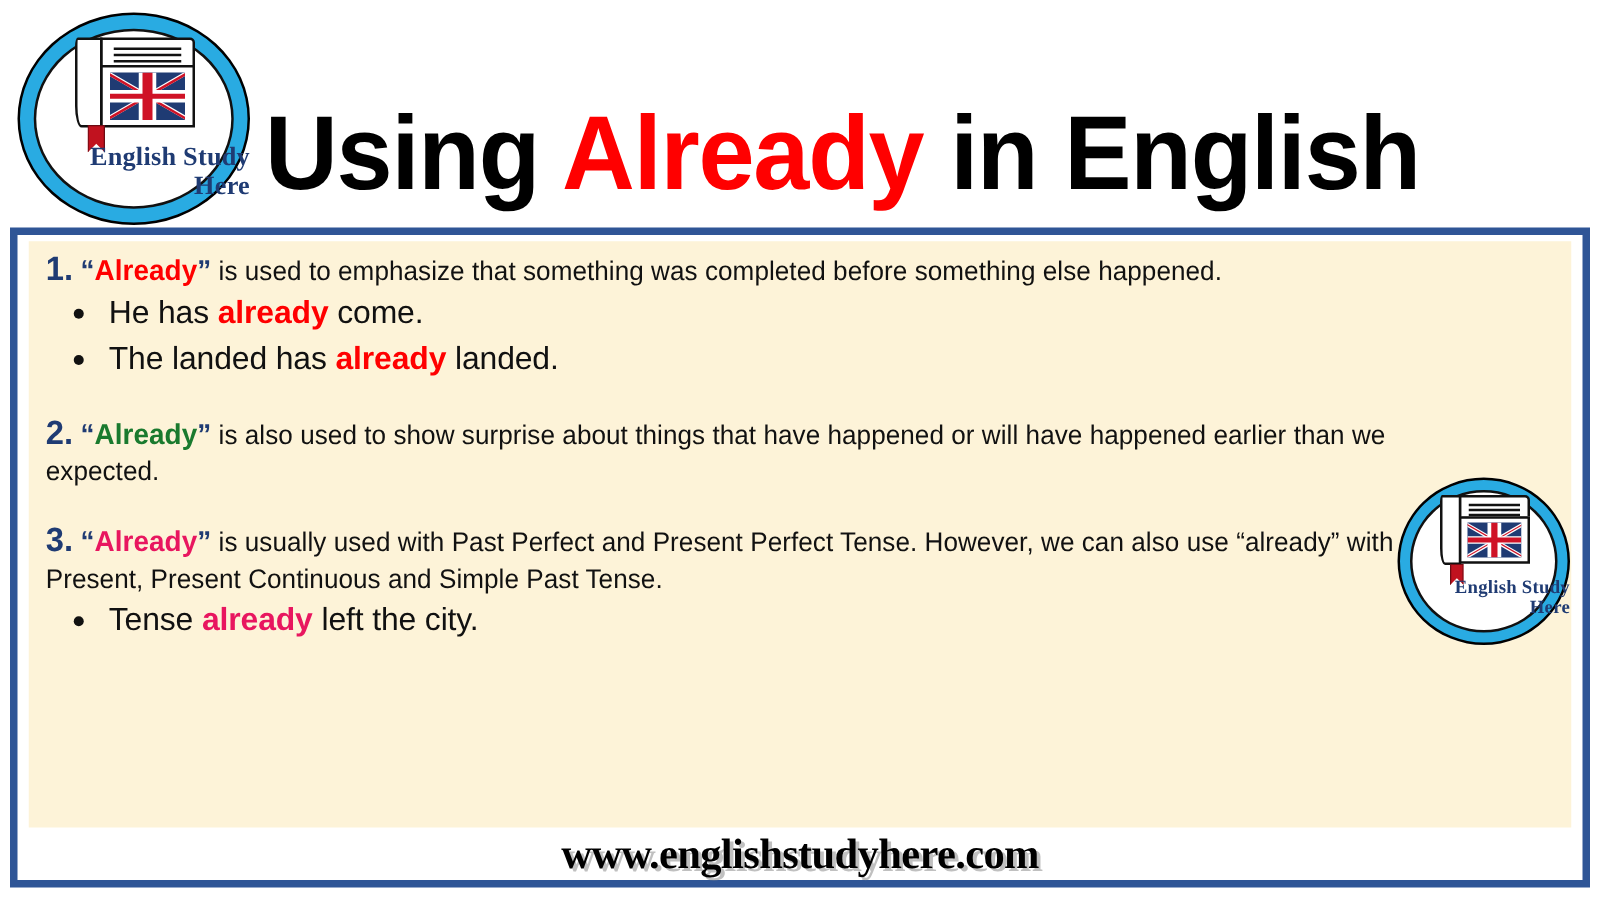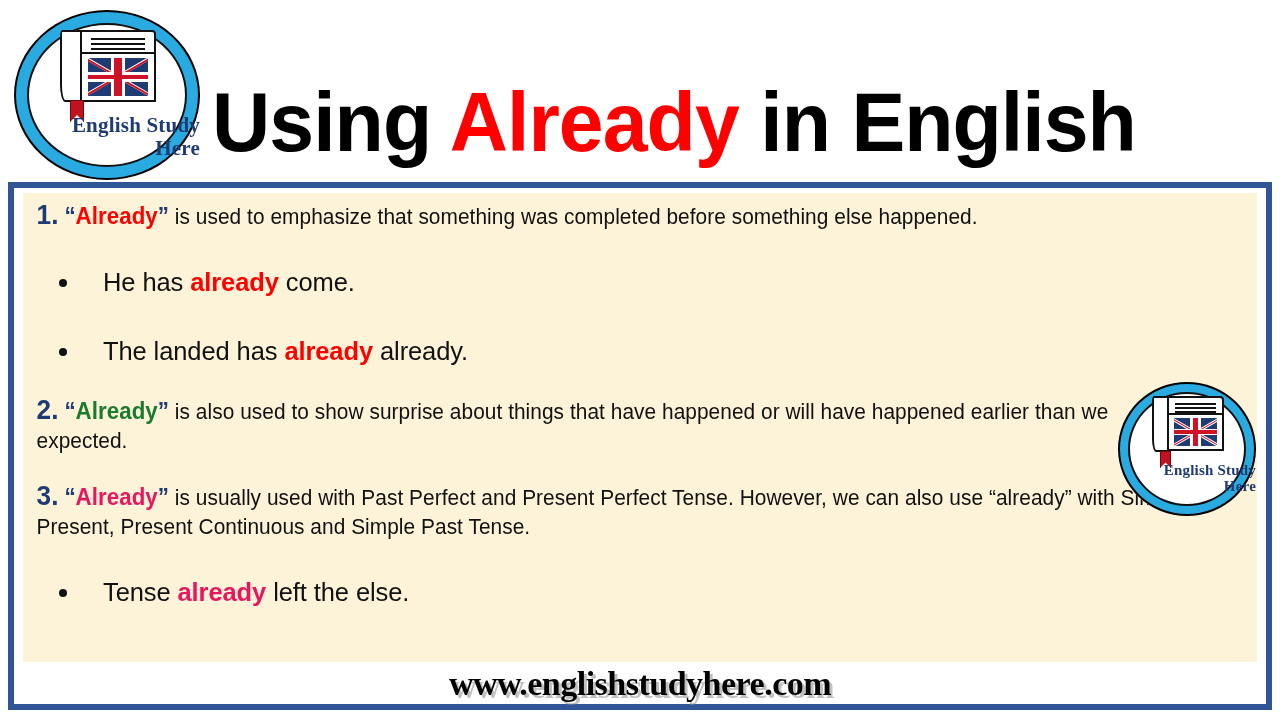--- a/index.html
+++ b/index.html
@@ -255,10 +255,9 @@
     font-size: 25.5px;
     line-height: 37px;
     color: #111111;
-    padding-left: 80px;
+    padding-left: 64px;
     letter-spacing: -0.1px;
     white-space: nowrap;
-    margin-top: 32px;
   }
   ul.examples li .bullet {
     position: absolute;

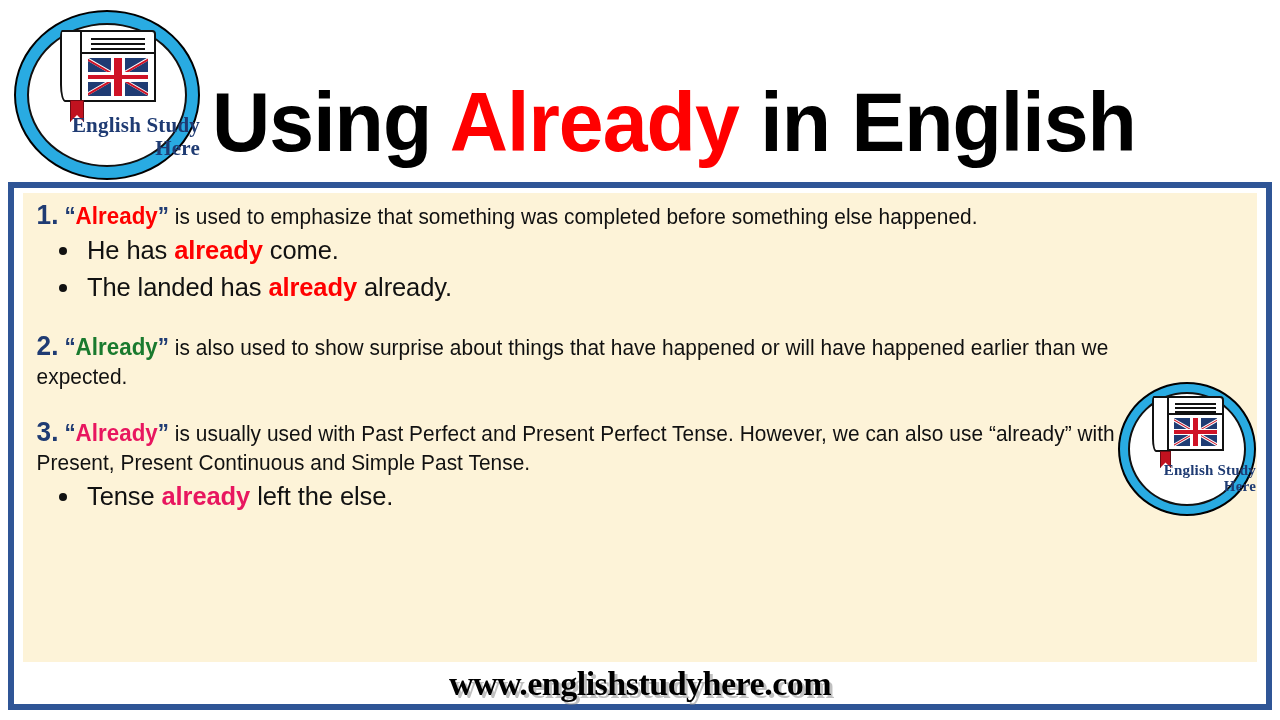--- a/index.html
+++ b/index.html
@@ -341,7 +341,7 @@
       <div class="rule-lead"><span class="rule-num">1.</span> <span class="q">“</span><span class="kw kw-red">Already</span><span class="q">”</span><span> is used to emphasize that something was completed before something else happened.</span></div>
       <ul class="examples ex-red">
         <li><span class="bullet"></span><span>He has </span><b>already</b><span> come.</span></li>
-        <li><span class="bullet"></span><span>The landed has </span><b>already</b><span> already.</span></li>
+        <li><span class="bullet"></span><span>The landed has </span><b>already</b><span> landed.</span></li>
       </ul>
     </div>
 

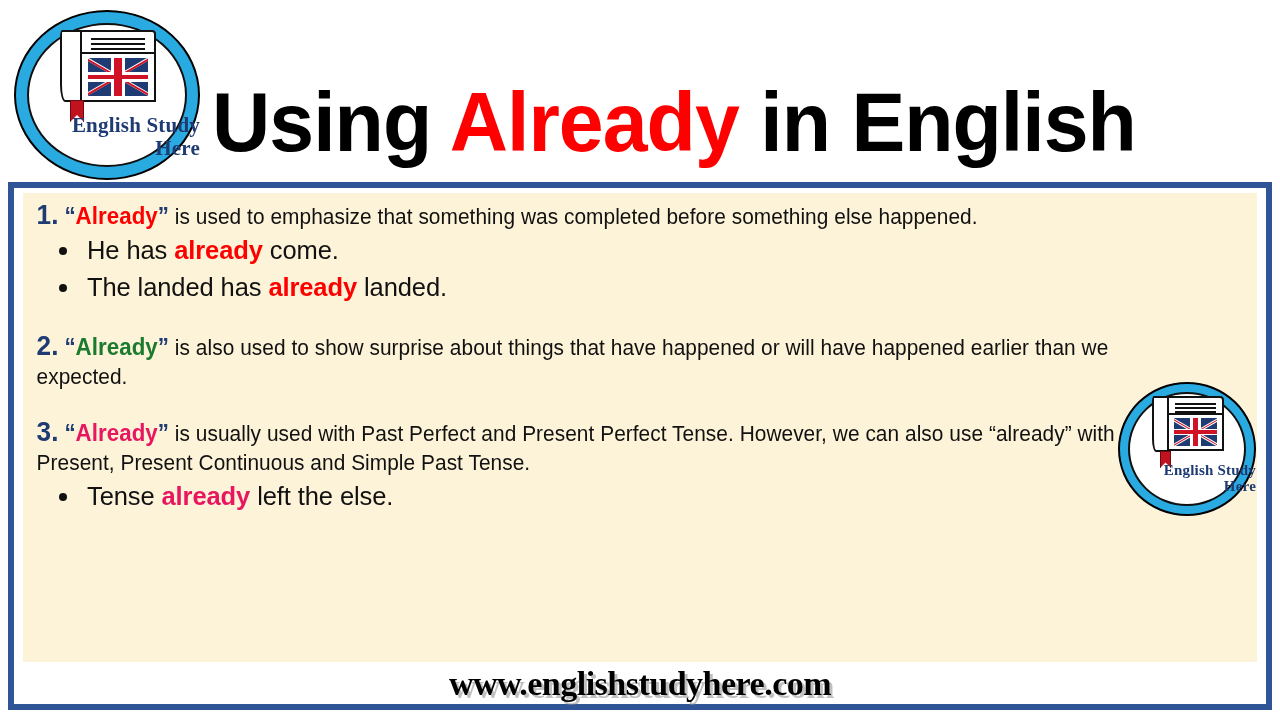--- a/index.html
+++ b/index.html
@@ -356,7 +356,7 @@
     <div class="rule">
       <div class="rule-lead"><span class="rule-num">3.</span> <span class="q">“</span><span class="kw kw-pink">Already</span><span class="q">”</span><span> is usually used with Past Perfect and Present Perfect Tense. However, we can also use “already” with Simple Present, Present Continuous and Simple Past Tense.</span></div>
       <ul class="examples ex-pink">
-        <li><span class="bullet"></span><span>Tense </span><b>already</b><span> left the else.</span></li>
+        <li><span class="bullet"></span><span>Tense </span><b>already</b><span> left the city.</span></li>
       </ul>
     </div>
 

